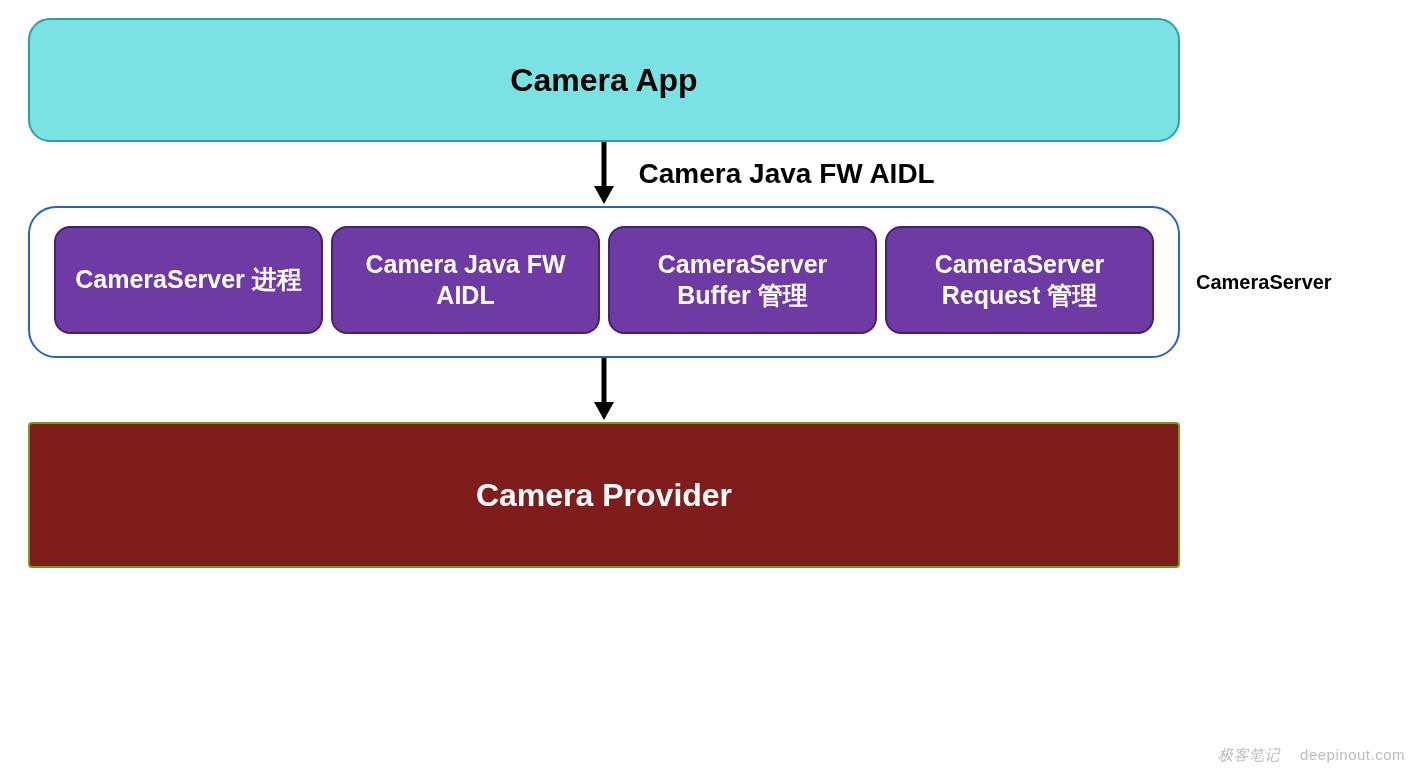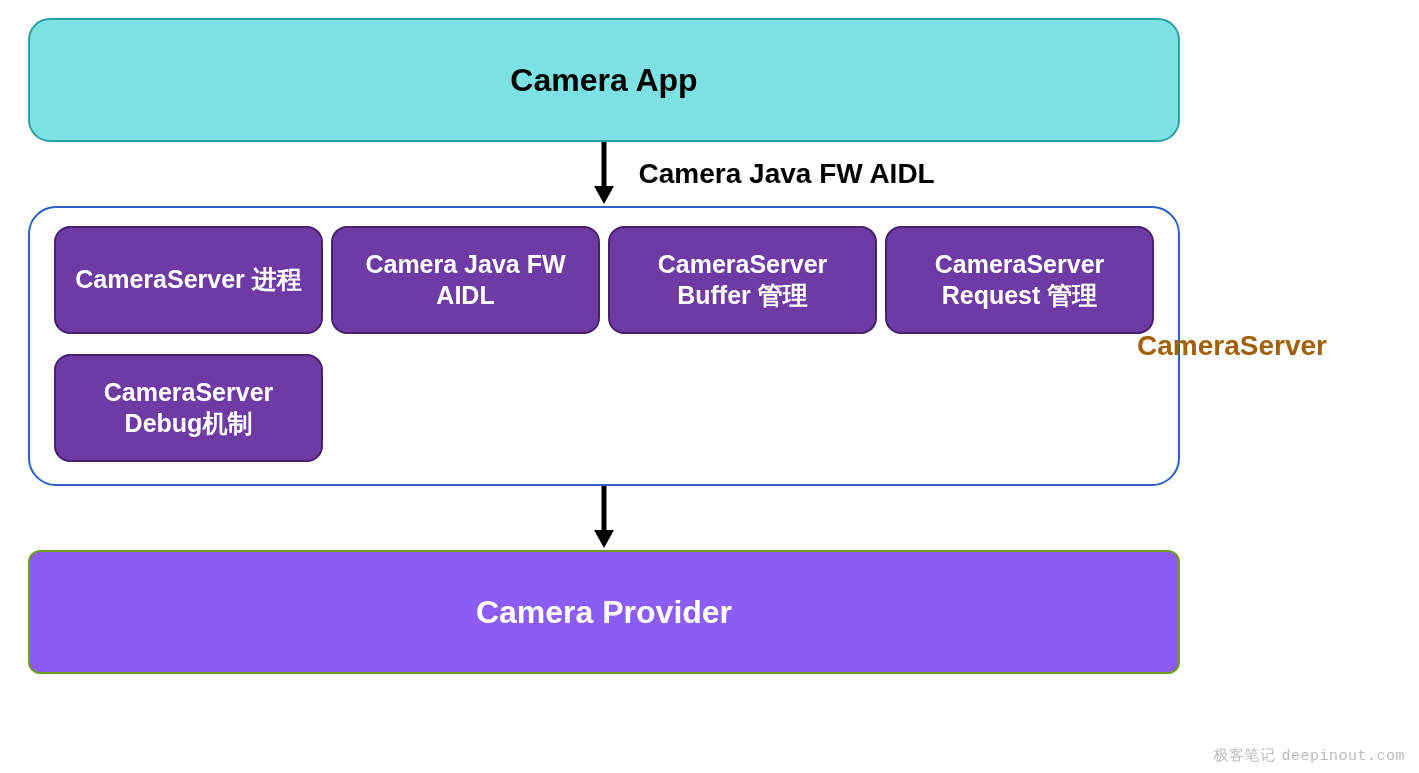--- a/index.html
+++ b/index.html
@@ -64,12 +64,12 @@
   }
   .server-label {
     position: absolute;
-    left: 1109px;
+    left: 1168px;
     top: 50%;
     transform: translateY(-50%);
-    font-size: 28px;
+    font-size: 20px;
     font-weight: 600;
-    color: #a16207;
+    color: #000000;
   }
   .grid {
     display: grid;

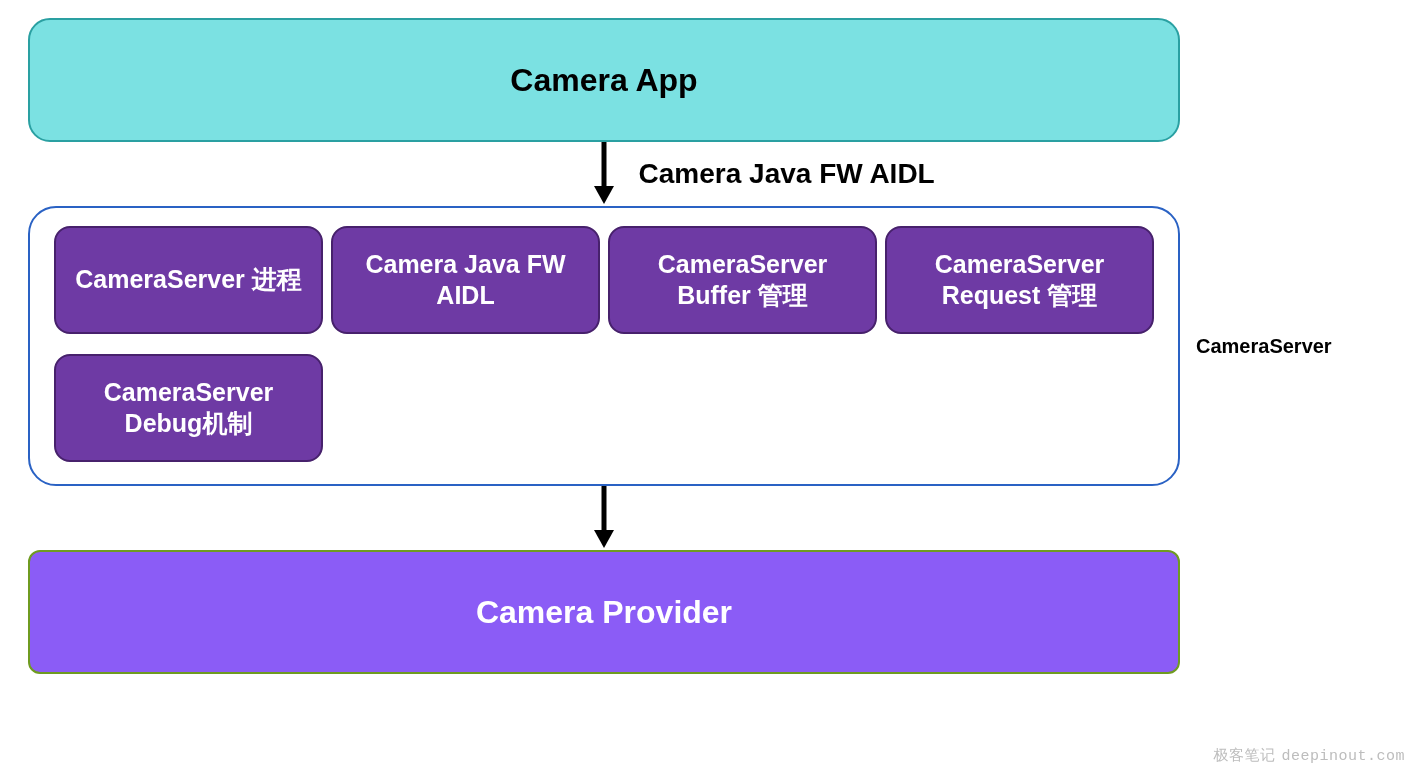--- a/index.html
+++ b/index.html
@@ -146,7 +146,6 @@
         <div class="node">Camera Java FW AIDL</div>
         <div class="node">CameraServer Buffer 管理</div>
         <div class="node">CameraServer Request 管理</div>
-        <div class="node">CameraServer Debug机制</div>
       </div>
     </div>
     <div class="server-label">CameraServer</div>

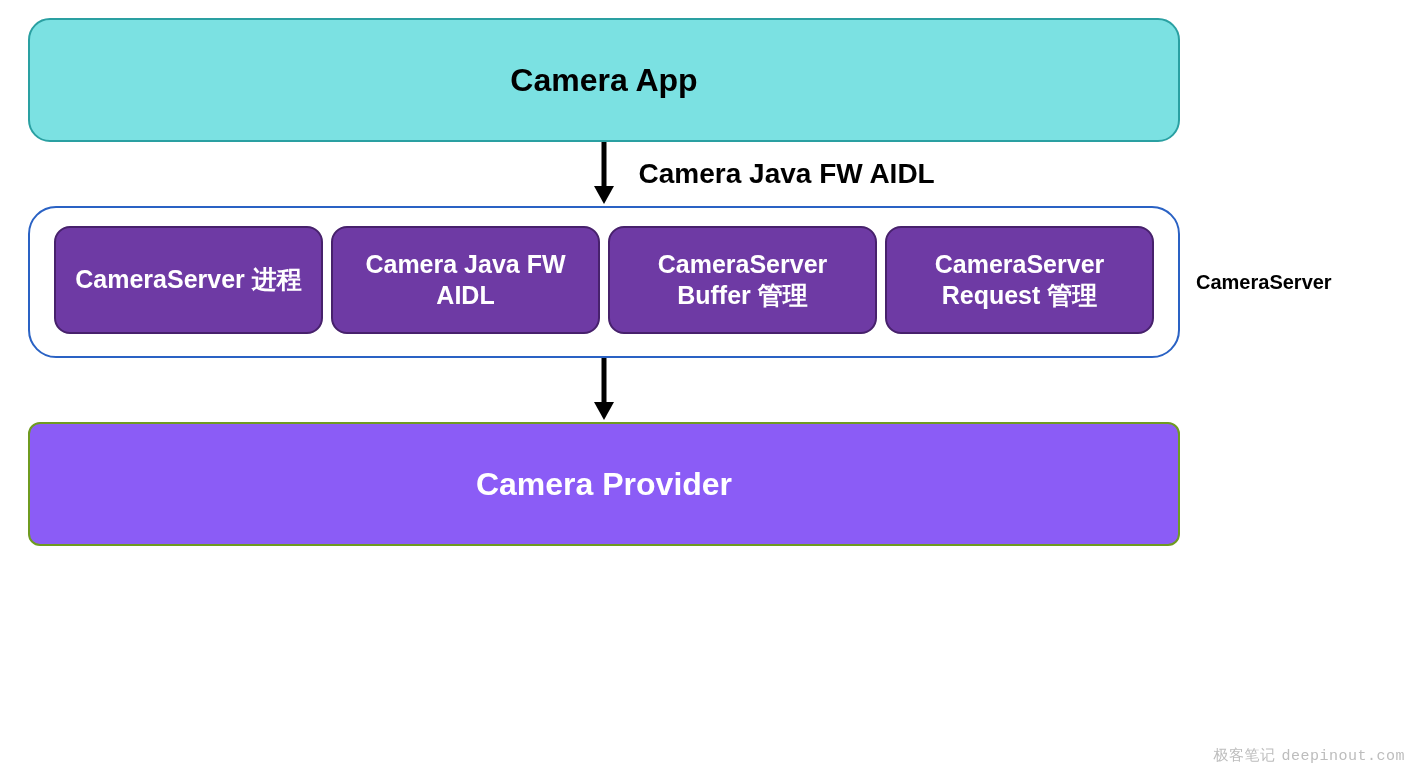--- a/index.html
+++ b/index.html
@@ -93,10 +93,10 @@
   }
   .bottom-box {
     width: 1152px;
-    height: 124px;
-    background: #8b5cf6;
+    height: 146px;
+    background: #7f1d1d;
     border: 2px solid #6f9b20;
-    border-radius: 12px;
+    border-radius: 4px;
     display: flex;
     align-items: center;
     justify-content: center;

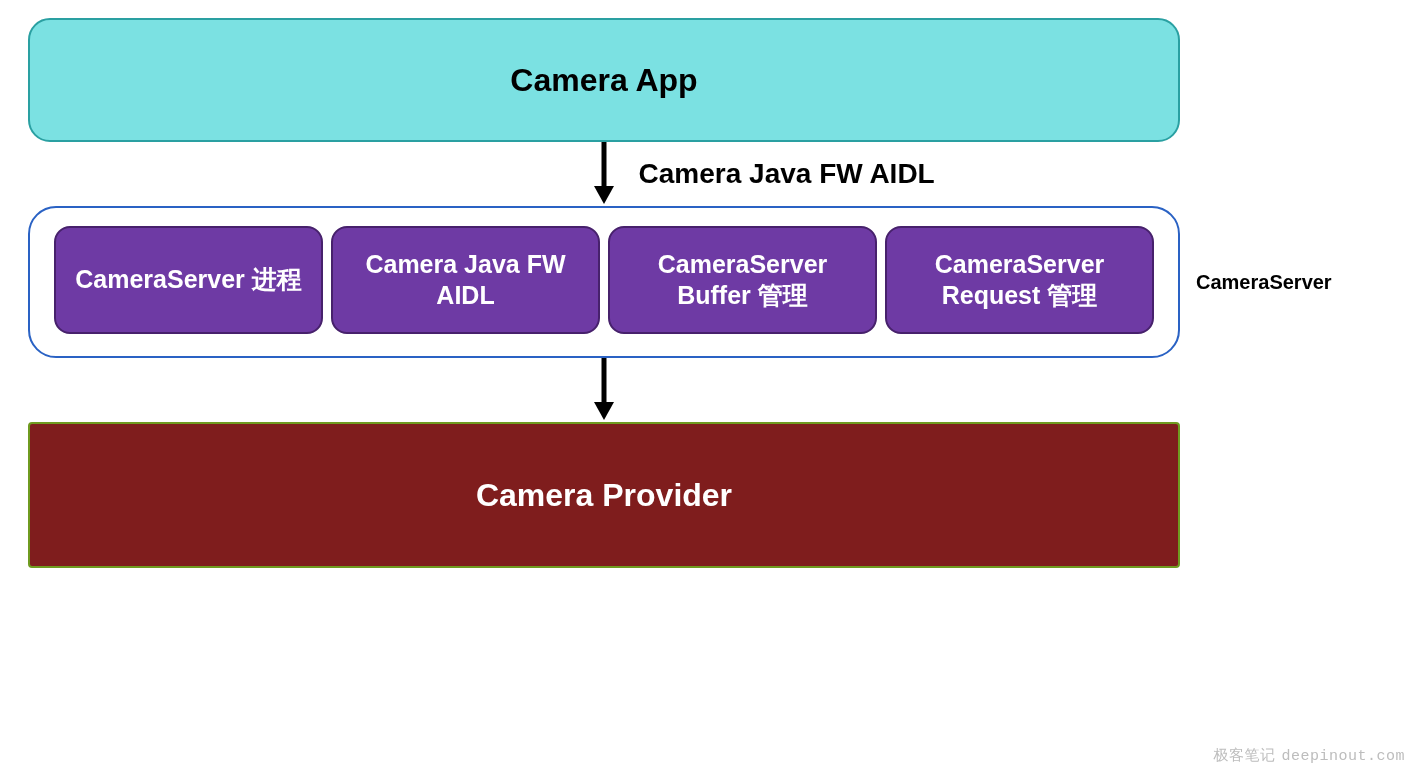--- a/index.html
+++ b/index.html
@@ -116,7 +116,8 @@
   }
   .watermark .cn {
     font-family: "STKaiti", "KaiTi", serif;
-    margin-right: 6px;
+    font-style: italic;
+    margin-right: 20px;
   }
   .watermark .en {
     font-family: Liberation Mono, monospace;

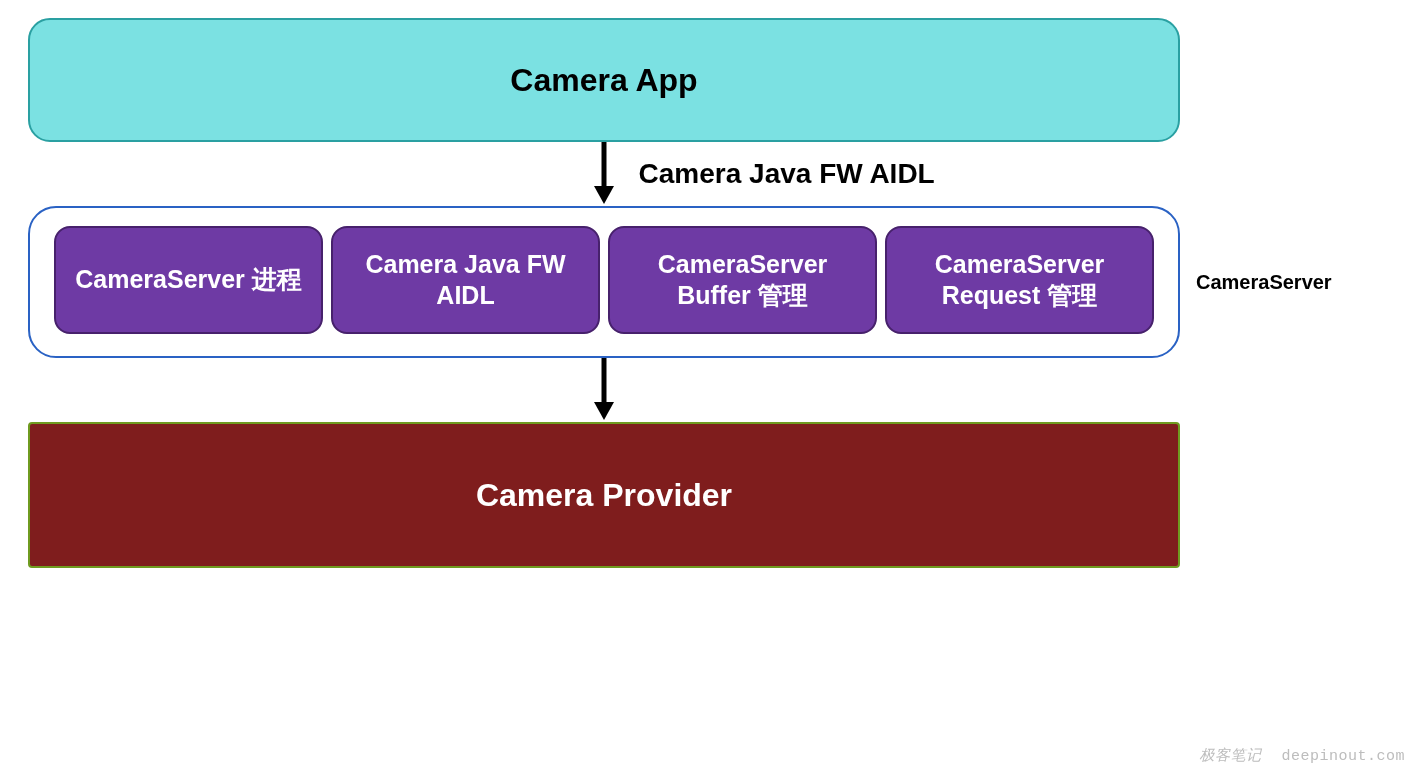--- a/index.html
+++ b/index.html
@@ -120,7 +120,7 @@
     margin-right: 20px;
   }
   .watermark .en {
-    font-family: Liberation Mono, monospace;
+    font-family: Liberation Sans, sans-serif;
   }
 </style>
 </head>

